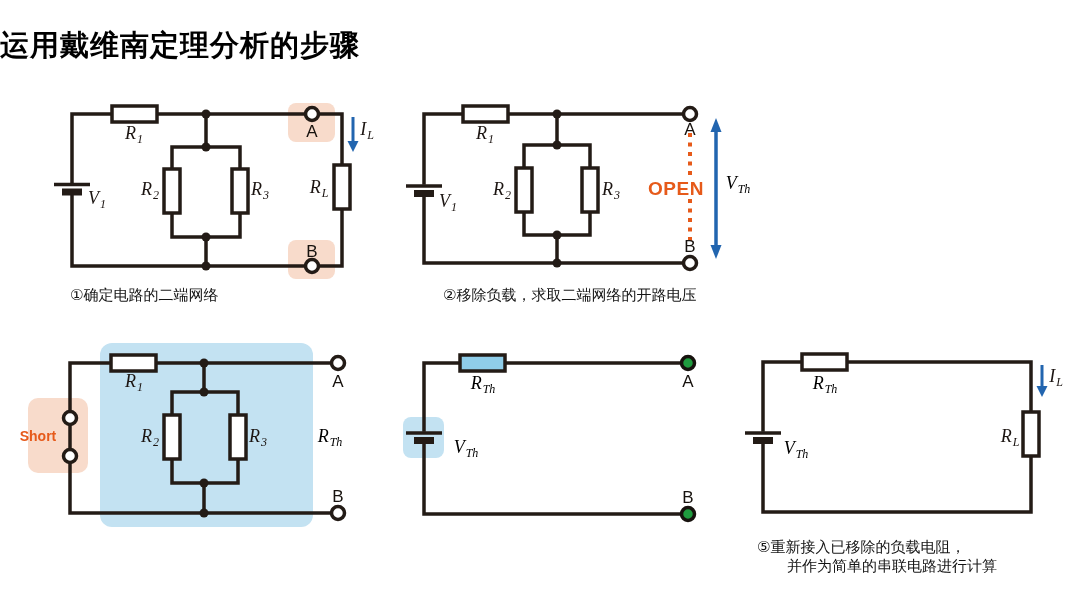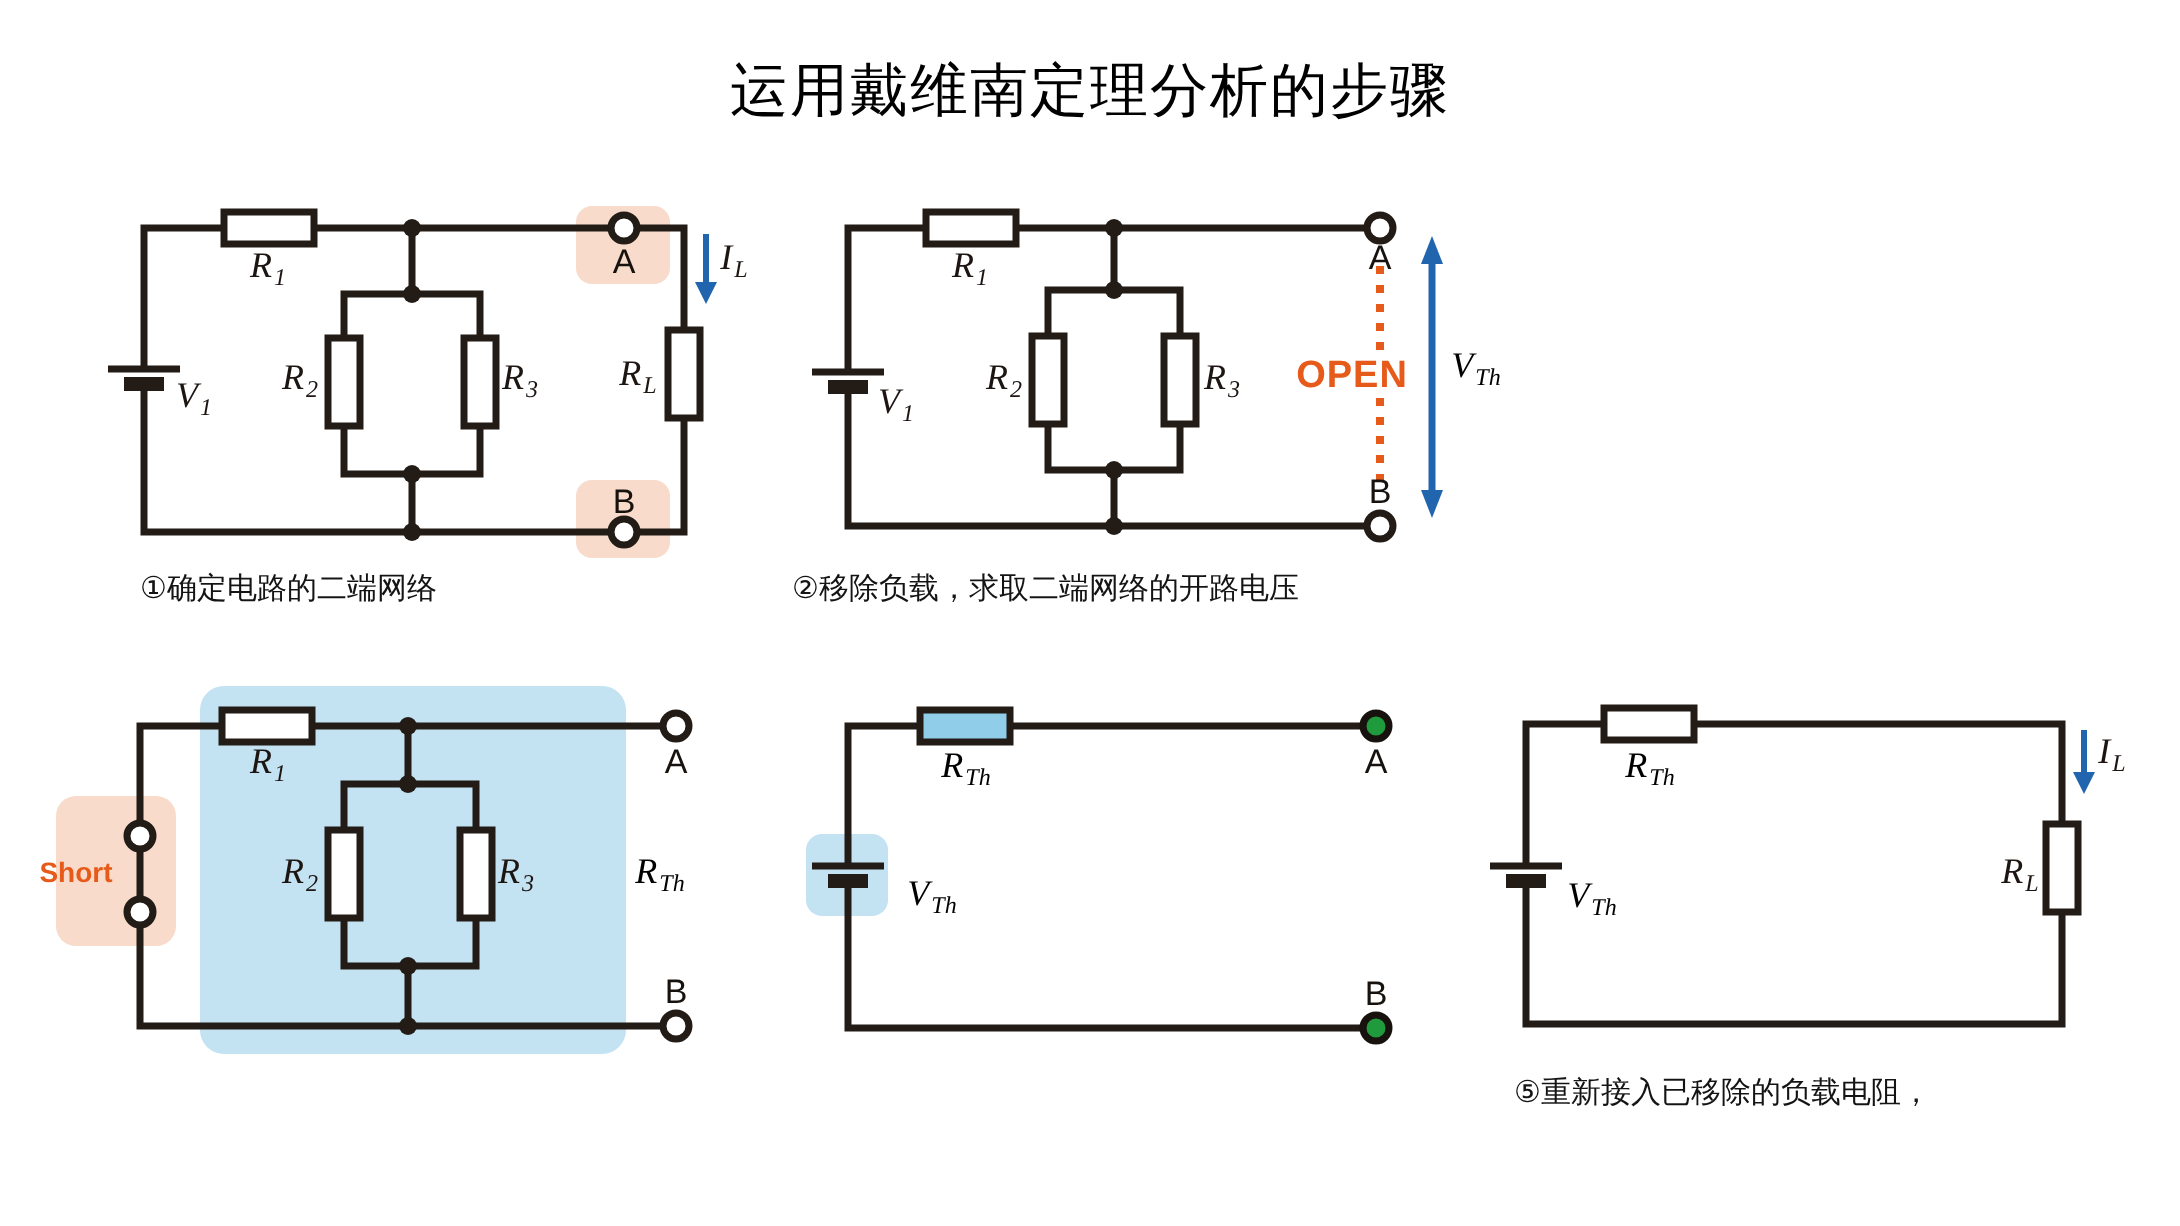--- a/index.html
+++ b/index.html
@@ -6,8 +6,8 @@
   .canvas{position:relative;width:1090px;height:613px;background:#ffffff;overflow:hidden;
           font-family:"Liberation Sans","DejaVu Sans",sans-serif;}
   svg{position:absolute;left:0;top:0;}
-  .title{position:absolute;top:26px;left:0;width:100%;text-align:center;
-         font-size:29px;font-weight:normal;color:#000;letter-spacing:1px;}
+  .title{position:absolute;top:26px;left:0;width:100%;text-align:left;
+         font-size:29px;font-weight:bold;color:#000;letter-spacing:1px;}
   .lab{position:absolute;transform:translate(-50%,-50%);white-space:nowrap;line-height:1;}
   .math{font-family:"Liberation Serif","DejaVu Serif",serif;font-style:italic;
         font-size:18px;color:#1c1512;}

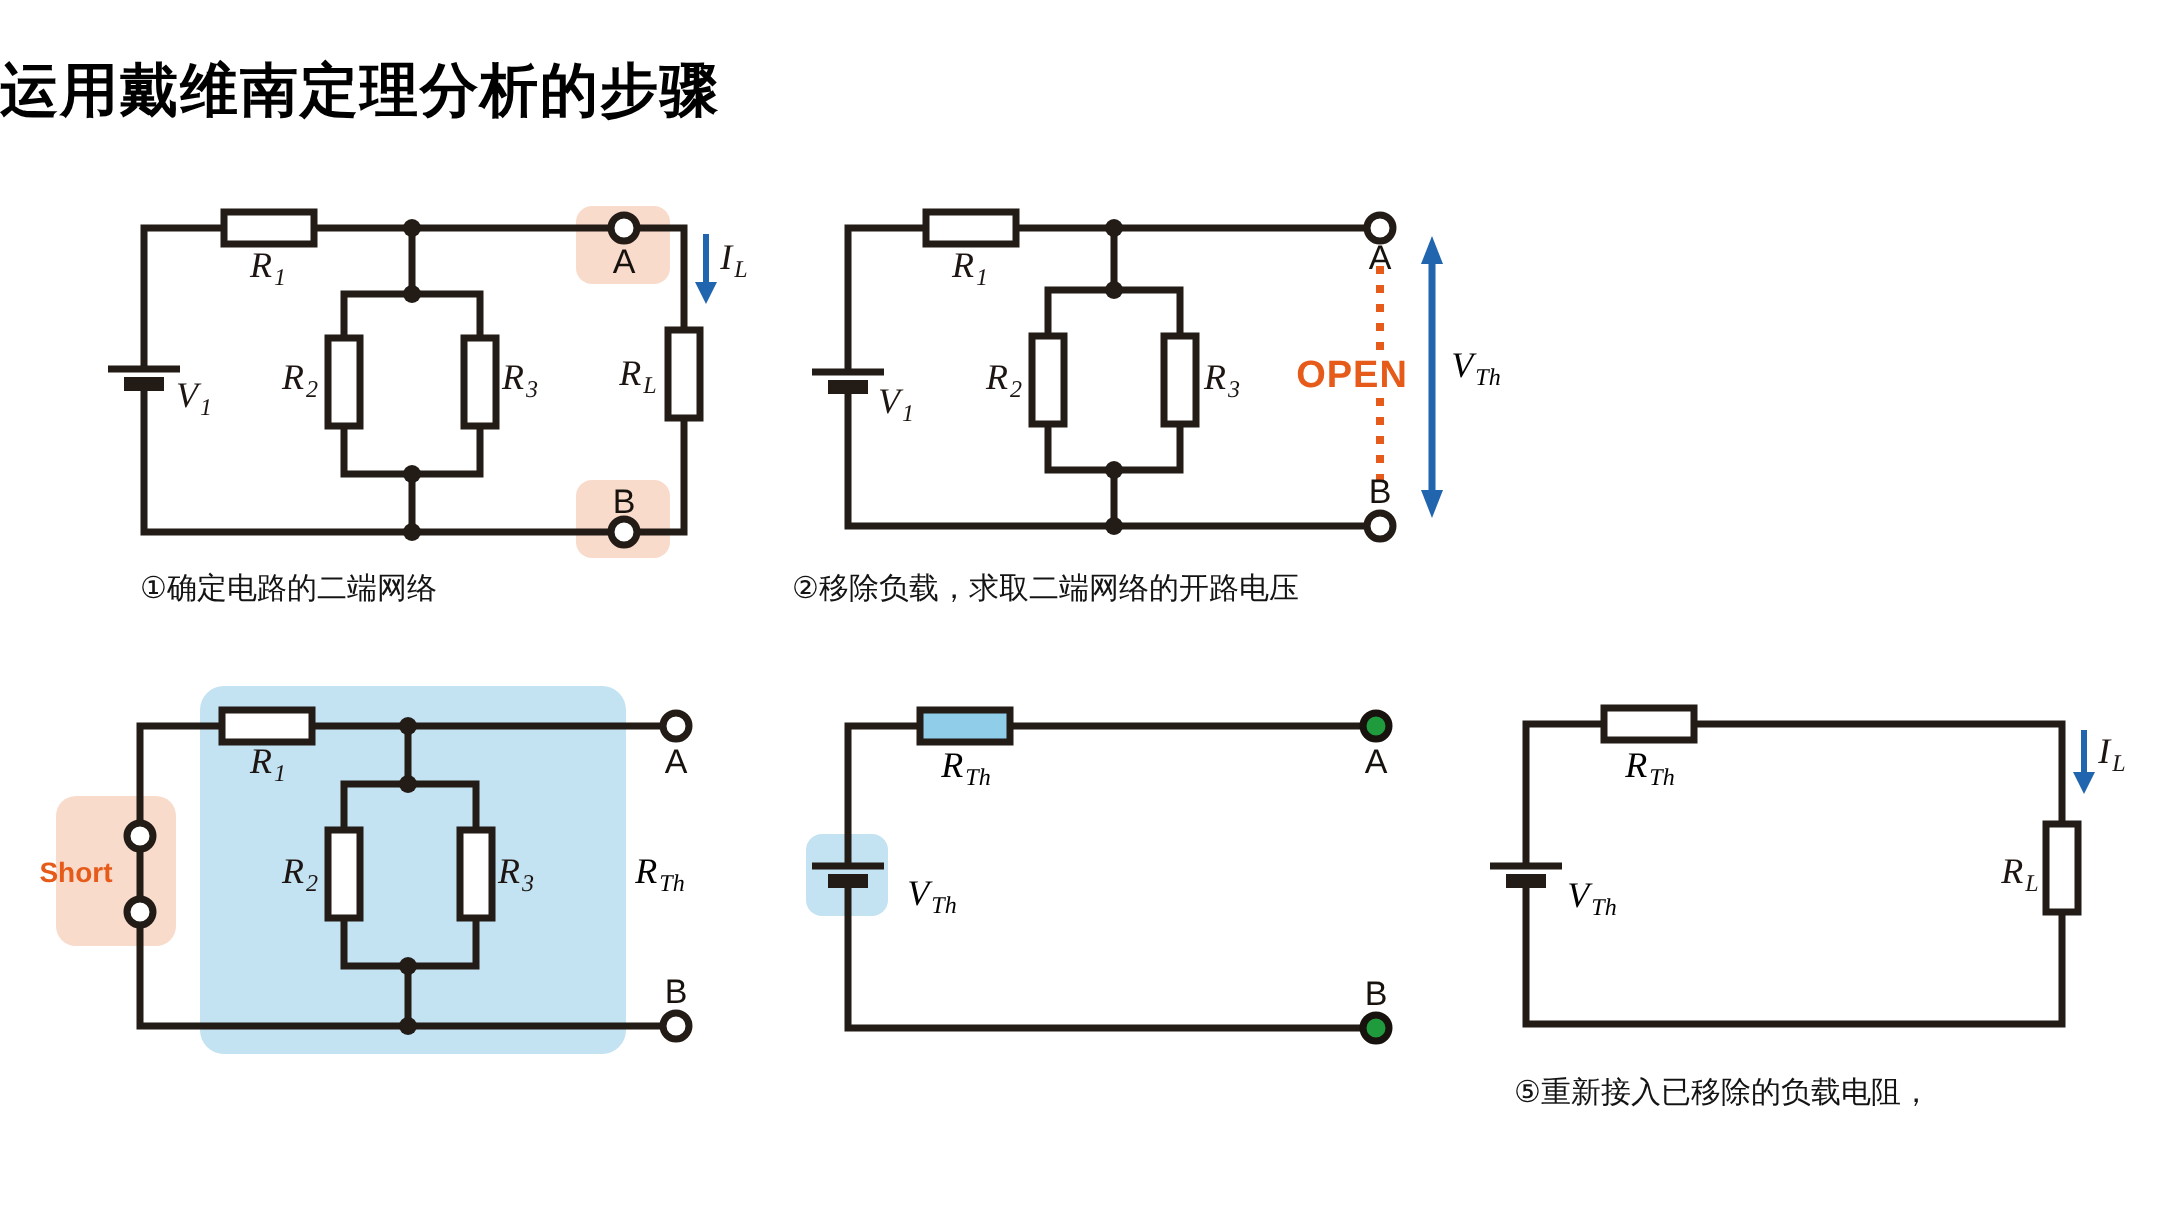--- a/index.html
+++ b/index.html
@@ -135,7 +135,7 @@
   <div class="lab plain" style="left:690px;top:246px">B</div>
   <div class="lab tag open" style="left:676px;top:188px">OPEN</div>
   <div class="lab math blue" style="left:738px;top:184px"><span>V</span><sub>Th</sub></div>
-  <div class="caption" style="left:396px;top:285px">
+  <div class="caption" style="left:443px;top:285px">
     <div>②移除负载，求取二端网络的开路电压</div>
   </div>
 

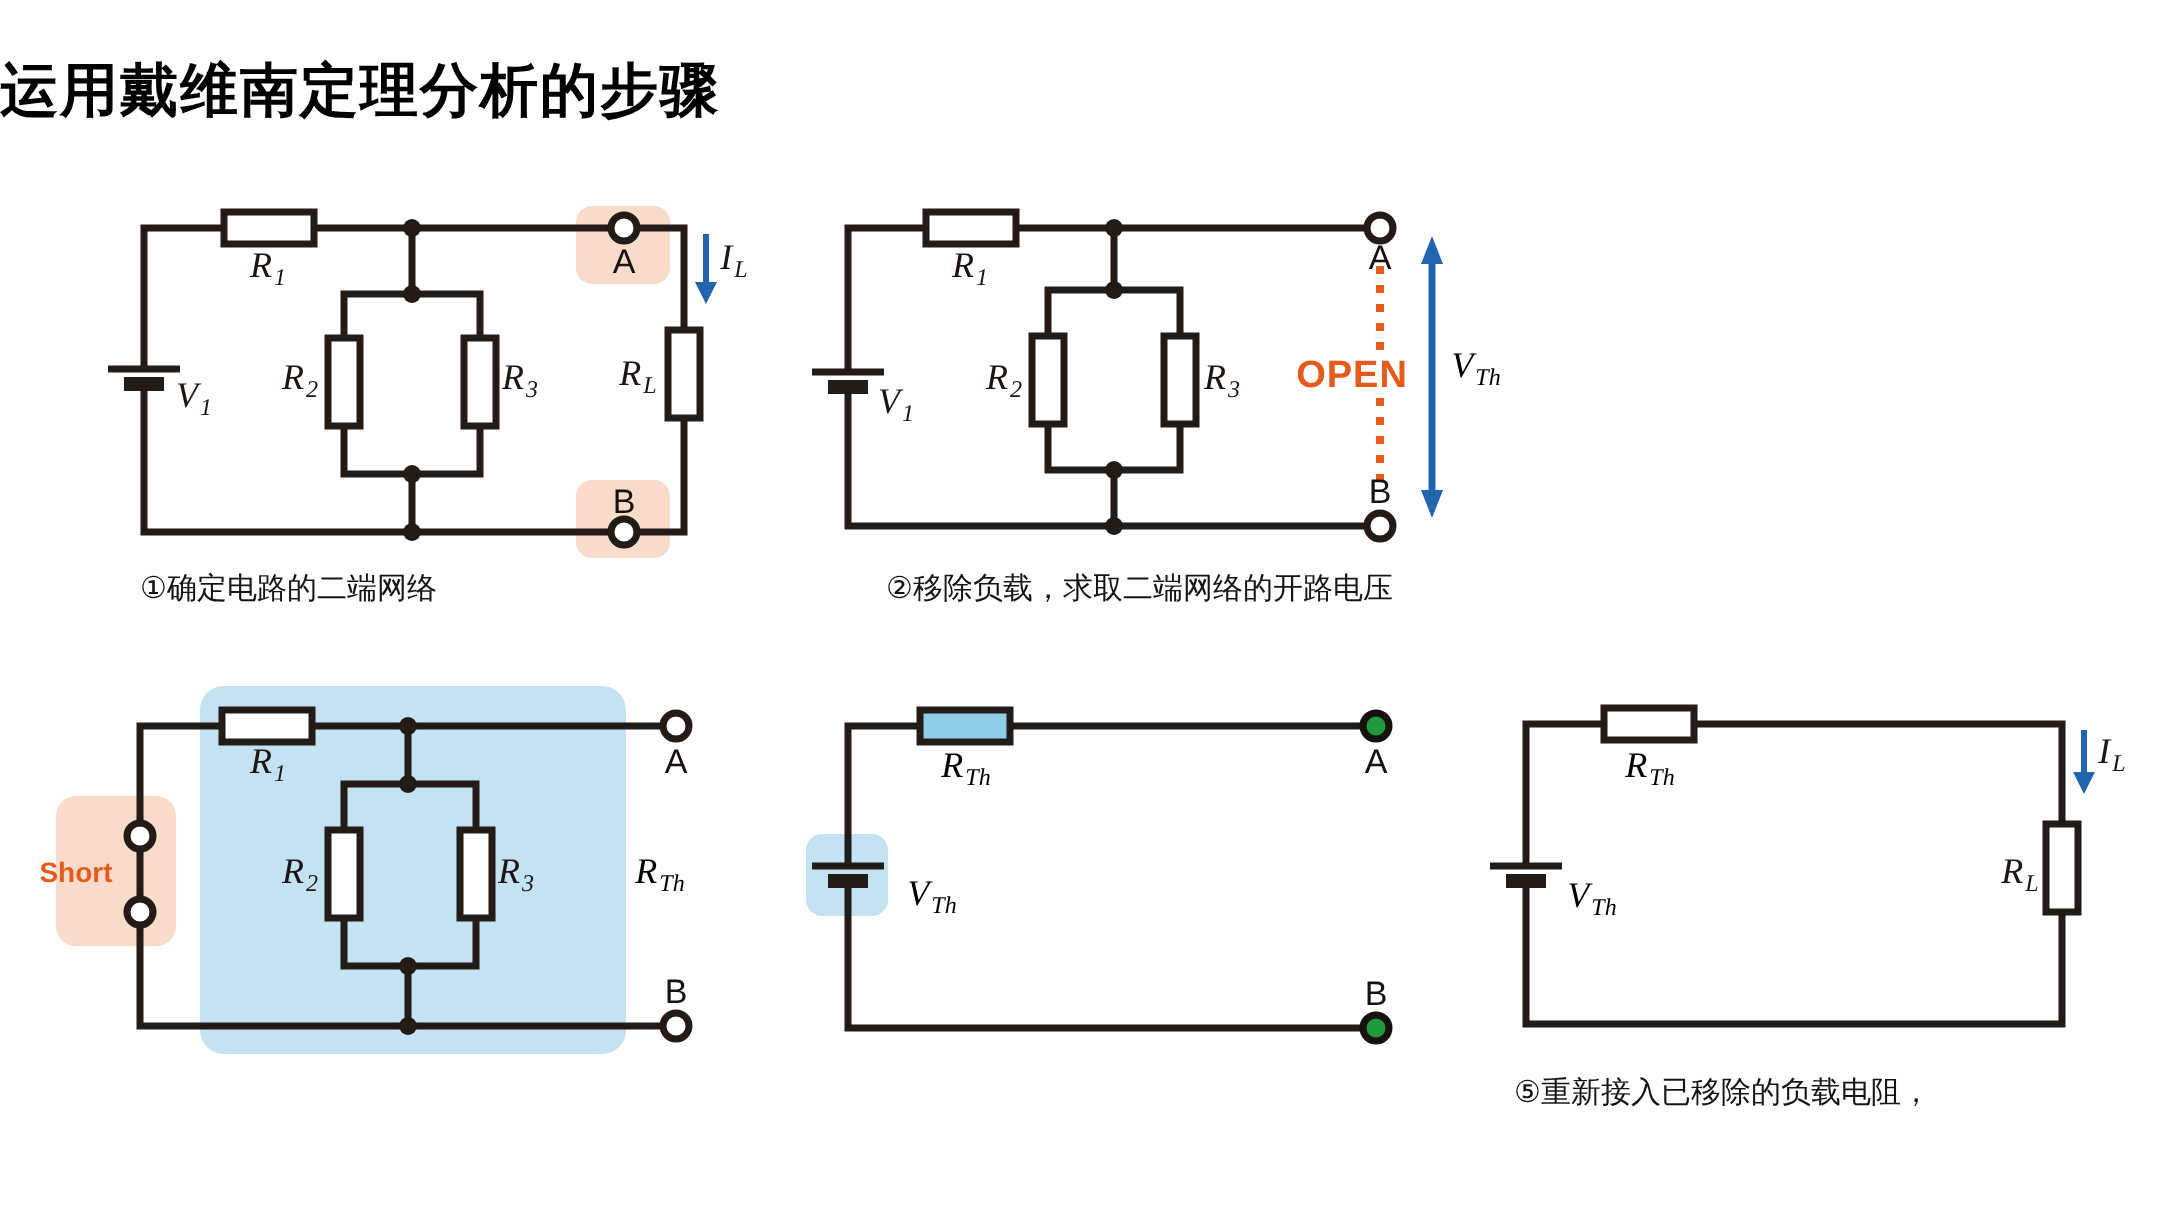--- a/index.html
+++ b/index.html
@@ -158,6 +158,7 @@
   <div class="lab math" style="left:1056px;top:377px"><span>I</span><sub>L</sub></div>
   <div class="caption" style="left:757px;top:537px">
     <div>⑤重新接入已移除的负载电阻，</div>
+    <div class="l2">并作为简单的串联电路进行计算</div>
   </div>
 
 </div>

